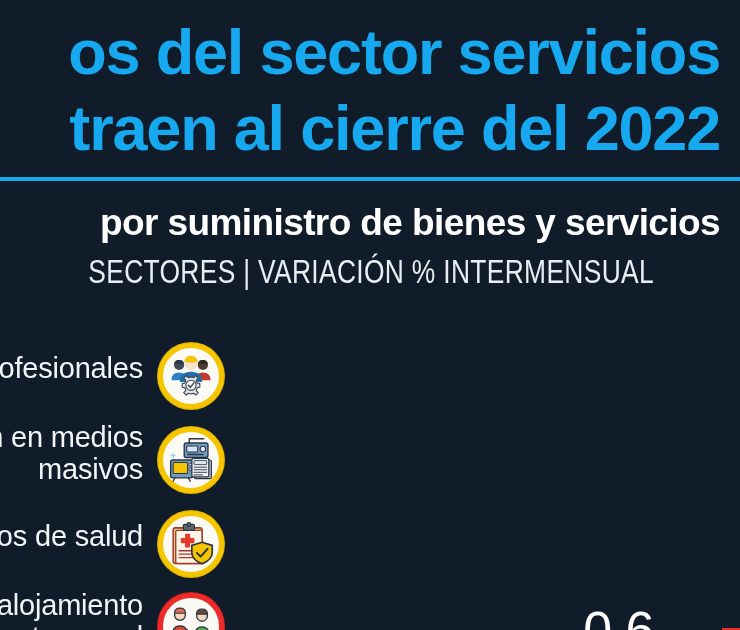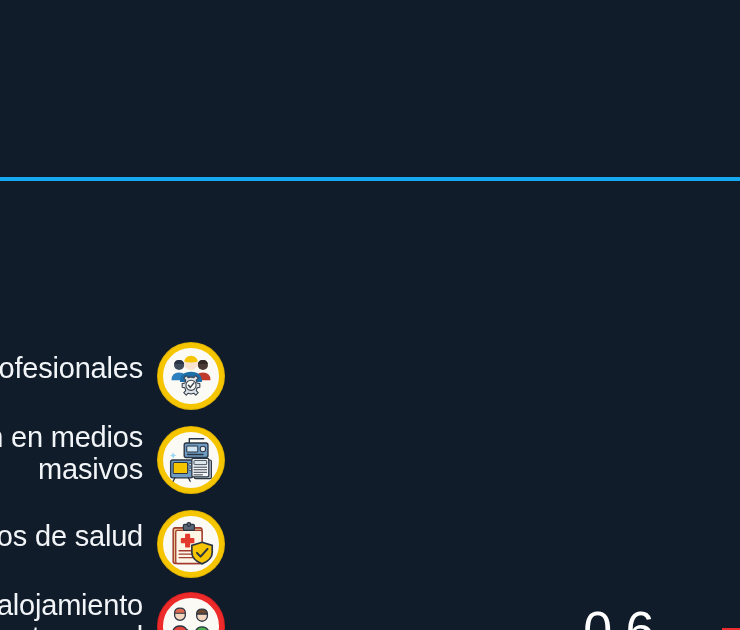--- a/index.html
+++ b/index.html
@@ -191,6 +191,12 @@
 
 <div id="infographic">
 
+  <div class="headline-block">
+    <div class="headline">
+      <span class="headline-line">os del sector servicios</span>
+      <span class="headline-line">traen al cierre del 2022</span>
+    </div>
+  </div>
 
   <div class="divider"></div>
 

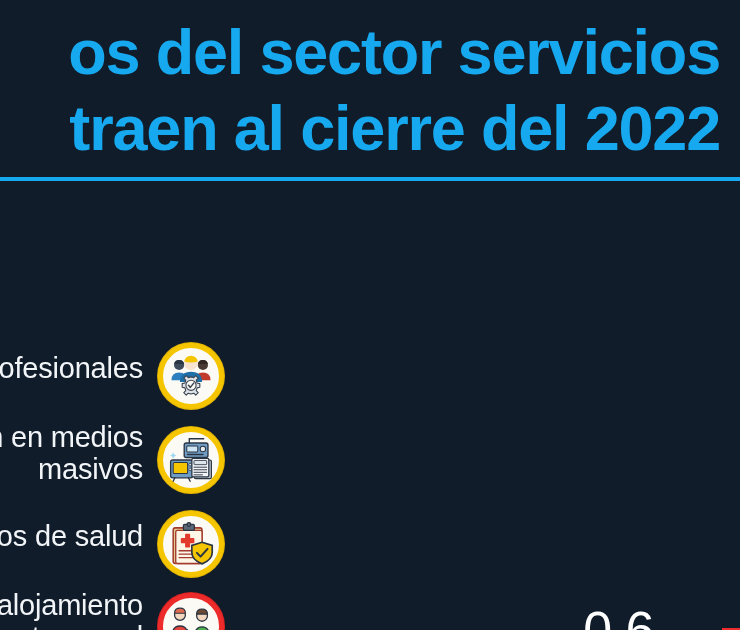--- a/index.html
+++ b/index.html
@@ -200,6 +200,10 @@
 
   <div class="divider"></div>
 
+  <div class="subtitle-block">
+    <div class="subtitle-main">por suministro de bienes y servicios</div>
+    <div class="subtitle-sub">SECTORES | VARIACIÓN % INTERMENSUAL</div>
+  </div>
 
   <div class="rows">
 

